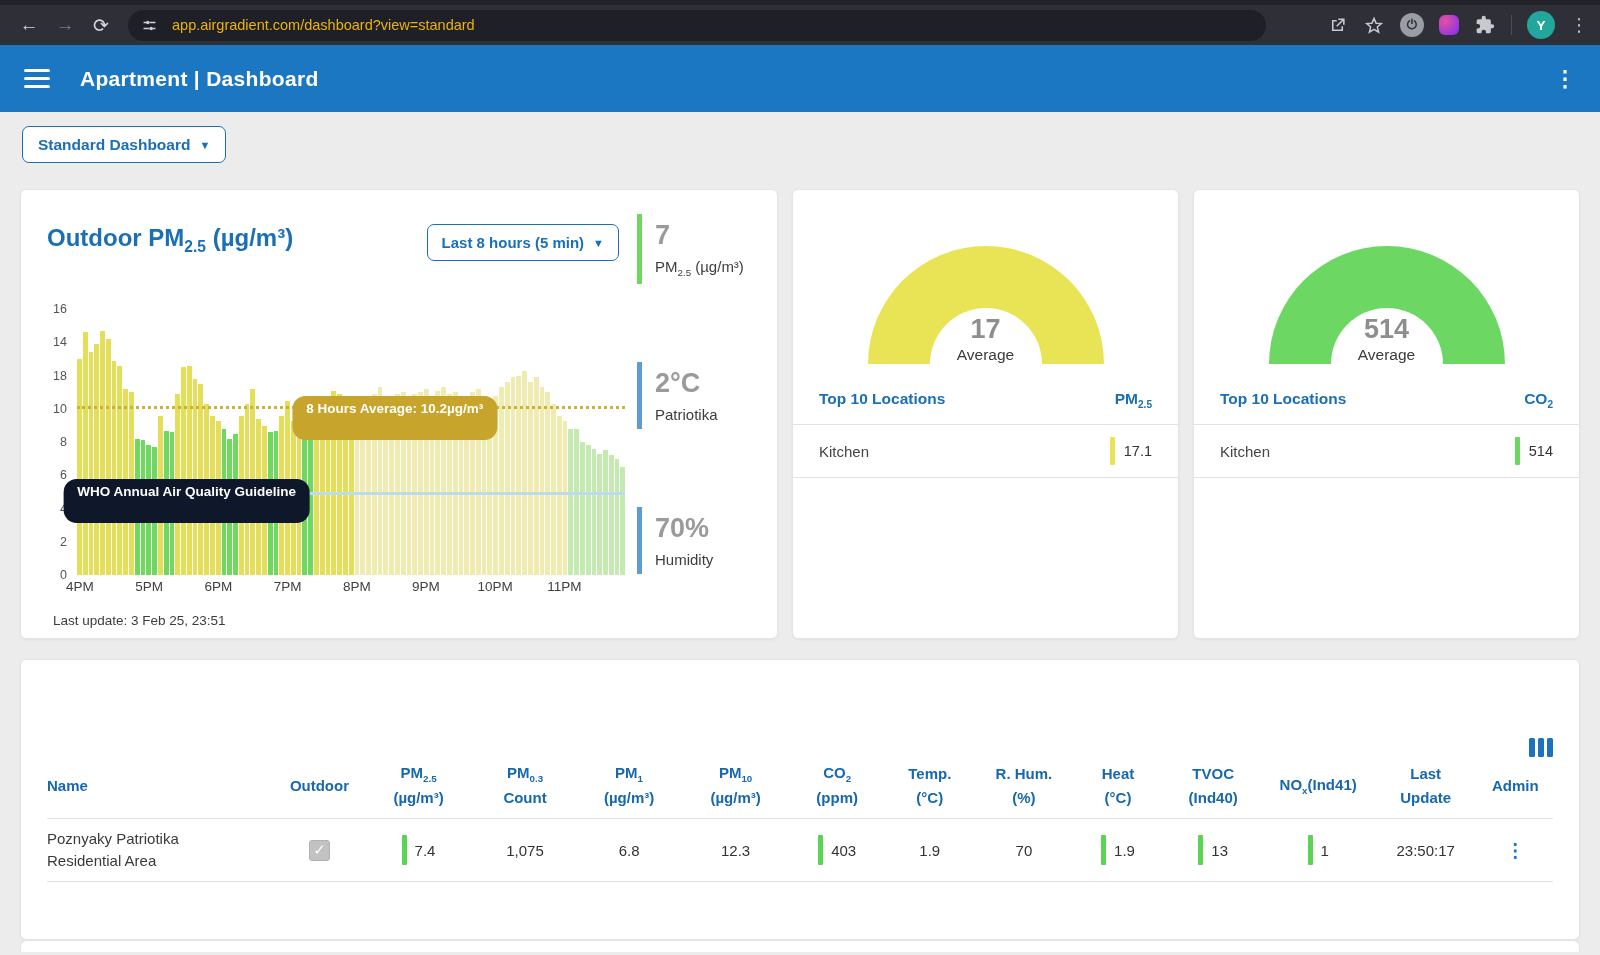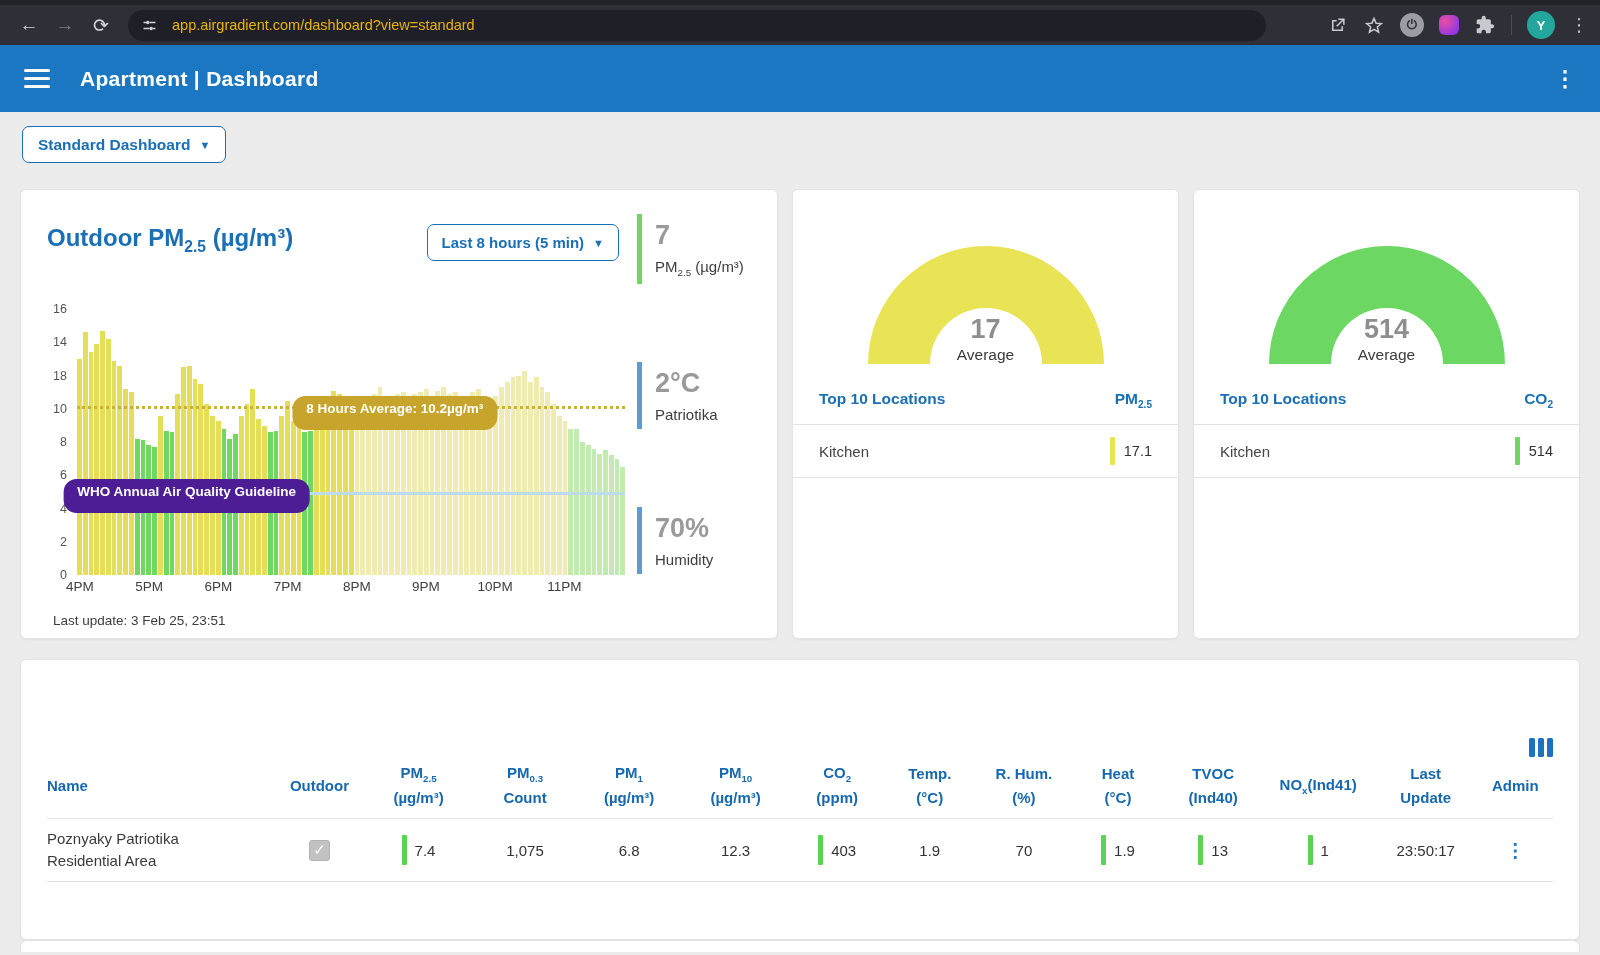--- a/index.html
+++ b/index.html
@@ -62,7 +62,7 @@
   .hline { position:absolute; left:0; right:0; z-index:3; }
   .avg-line { border-top:3px dotted #c9b23a; }
   .who-line { height:3px; }
-  .line-badge { position:absolute; top:-13px; transform:translateX(-50%); height:34px; line-height:26px;
+  .line-badge { position:absolute; top:-13px; transform:translateX(-50%); height:44px; line-height:26px;
                 padding:0 14px; border-radius:13px; color:#fff; font-size:13.5px; font-weight:bold; white-space:nowrap; }
   .xaxis { height:20px; margin-left:32px; position:relative; margin-top:4px; }
   .xaxis span { position:absolute; transform:translateX(-50%); font-size:13.5px; color:#3f3f3f; }

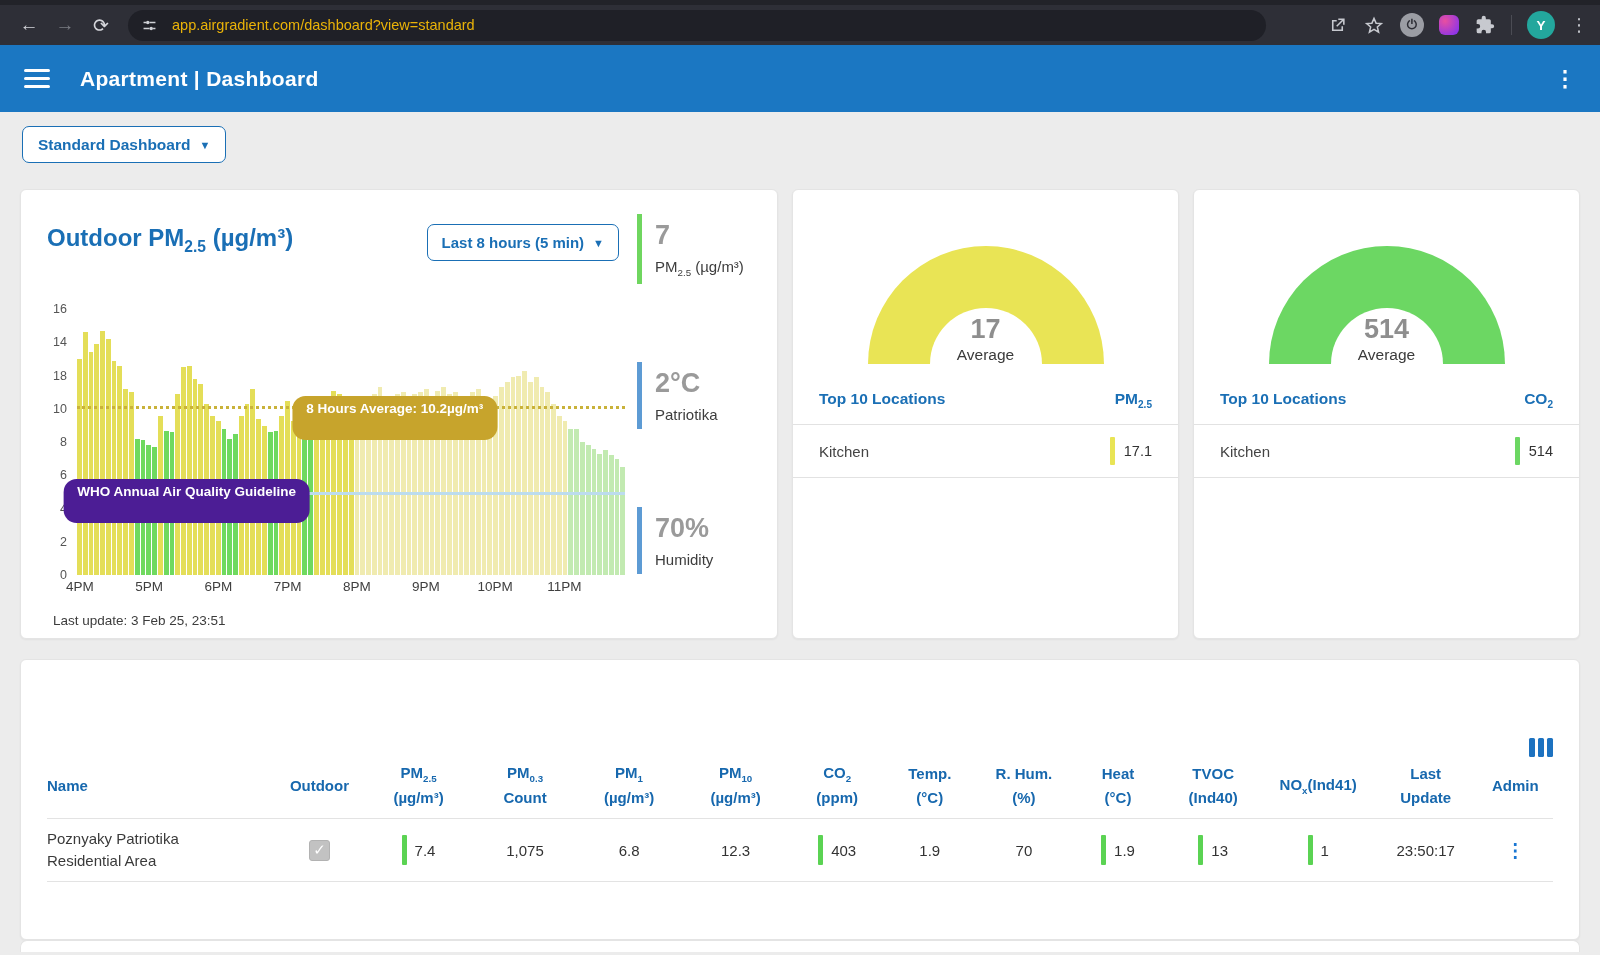--- a/index.html
+++ b/index.html
@@ -296,7 +296,7 @@
               <span class="line-badge" id="avgBadge" style="background: rgb(199, 164, 44); left: 58%;">8 Hours Average: 10.2µg/m³</span>
             </div>
             <div class="hline who-line" id="whoLine" style="top: 68.75%; background: rgb(188, 220, 238);">
-              <span class="line-badge" id="whoBadge" style="background: #4c1d95; left: 20%;">WHO Annual Air Quality Guideline</span>
+              <span class="line-badge" id="whoBadge" style="background: #0f172a; left: 20%;">WHO Annual Air Quality Guideline</span>
             </div>
           </div>
         </div>

